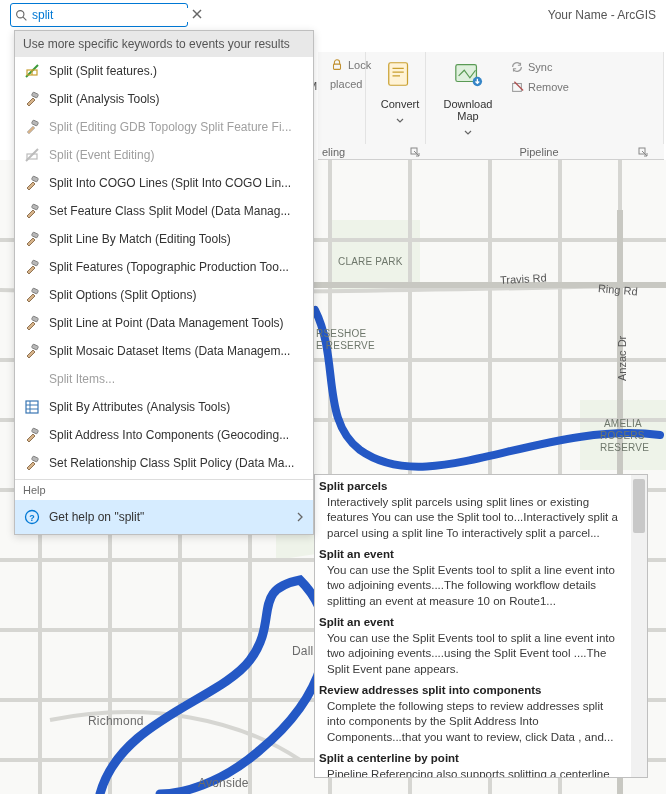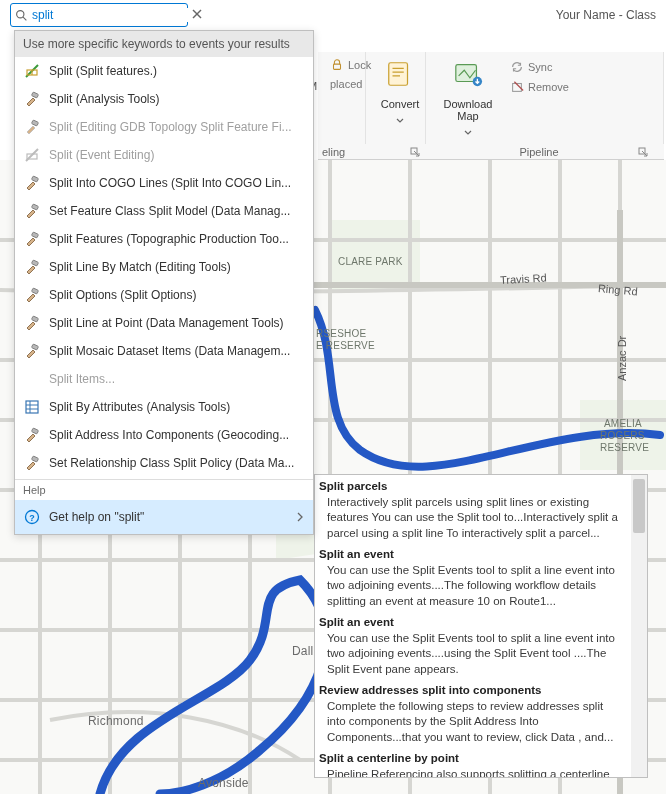--- a/index.html
+++ b/index.html
@@ -137,7 +137,7 @@
         </svg>
     </span>
   </div>
-  <div class="title-right">Your Name - Class</div>
+  <div class="title-right">Your Name - ArcGIS</div>
 </div>
 
 <div class="suggest-panel">

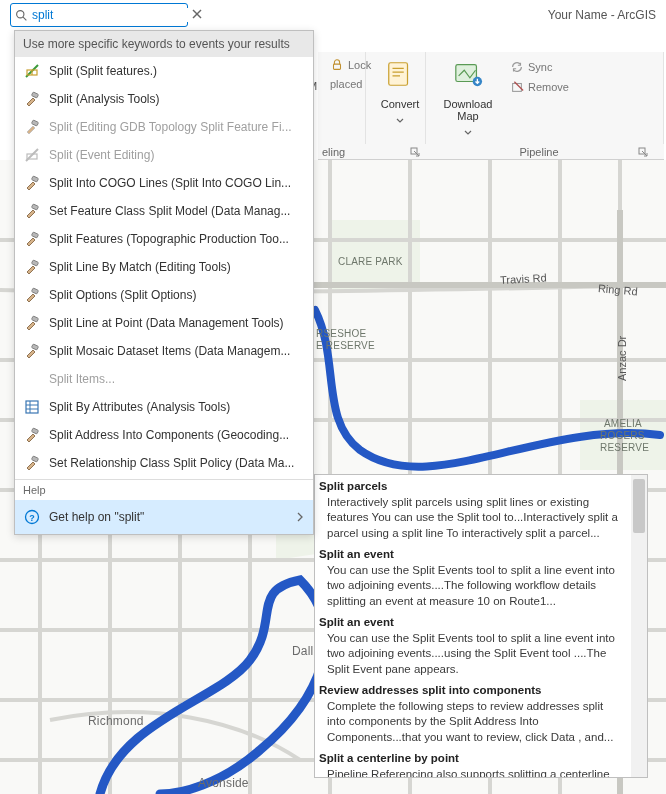--- a/index.html
+++ b/index.html
@@ -205,16 +205,16 @@
             <rect x="8" y="2" width="6" height="4" rx="1" fill="#b8b8b8" stroke="#777" stroke-width="0.8" transform="rotate(25 11 4)"></rect>
           </svg>
         </span>
+        <span class="suggest-text">Split Line By Match (Editing Tools)</span>
+      </div>
+      <div class="suggest-item">
+        <span class="suggest-icon">
+          <svg width="16" height="16" viewBox="0 0 16 16">
+            <path d="M3 13 L9 7 L11 9 L5 15 Z" fill="#d6b38a" stroke="#7a5a36" stroke-width="0.8"></path>
+            <rect x="8" y="2" width="6" height="4" rx="1" fill="#b8b8b8" stroke="#777" stroke-width="0.8" transform="rotate(25 11 4)"></rect>
+          </svg>
+        </span>
         <span class="suggest-text">Split Features (Topographic Production Too...</span>
-      </div>
-      <div class="suggest-item">
-        <span class="suggest-icon">
-          <svg width="16" height="16" viewBox="0 0 16 16">
-            <path d="M3 13 L9 7 L11 9 L5 15 Z" fill="#d6b38a" stroke="#7a5a36" stroke-width="0.8"></path>
-            <rect x="8" y="2" width="6" height="4" rx="1" fill="#b8b8b8" stroke="#777" stroke-width="0.8" transform="rotate(25 11 4)"></rect>
-          </svg>
-        </span>
-        <span class="suggest-text">Split Line By Match (Editing Tools)</span>
       </div>
       <div class="suggest-item">
         <span class="suggest-icon">

